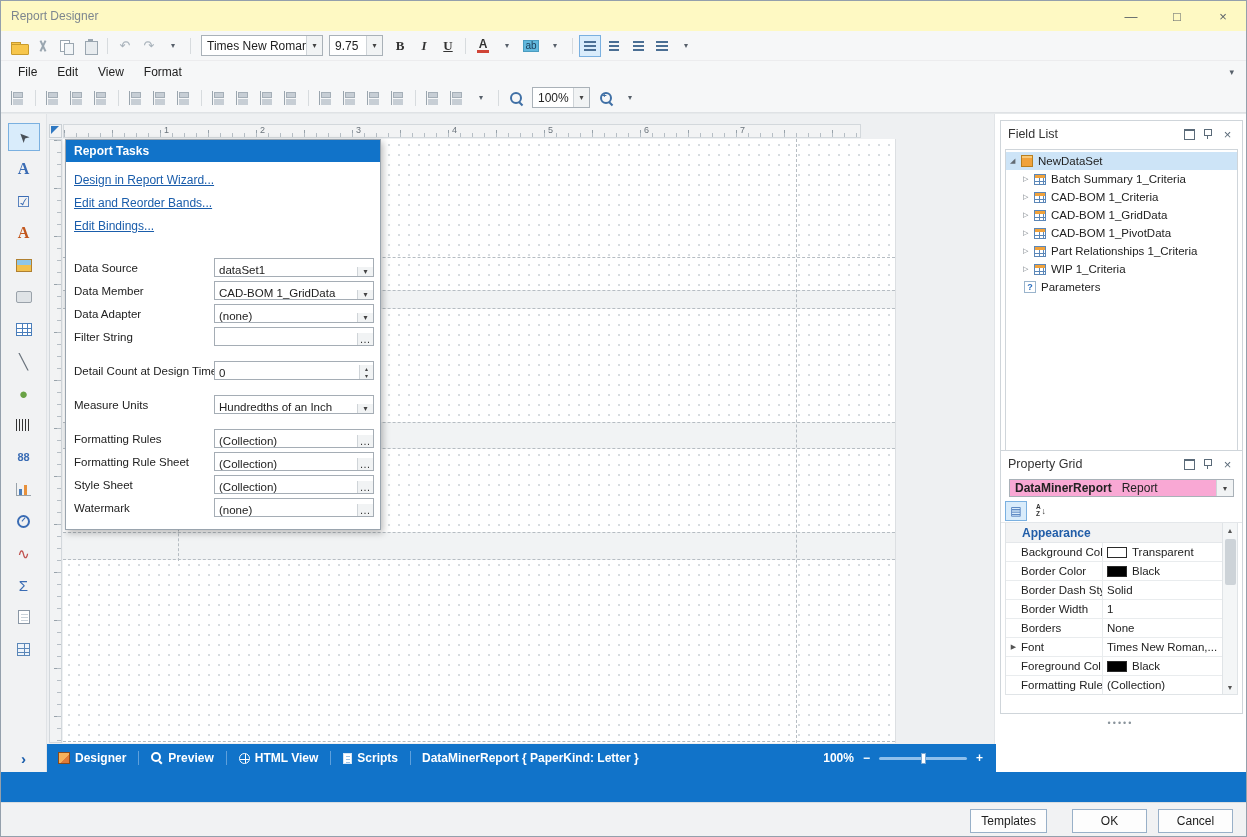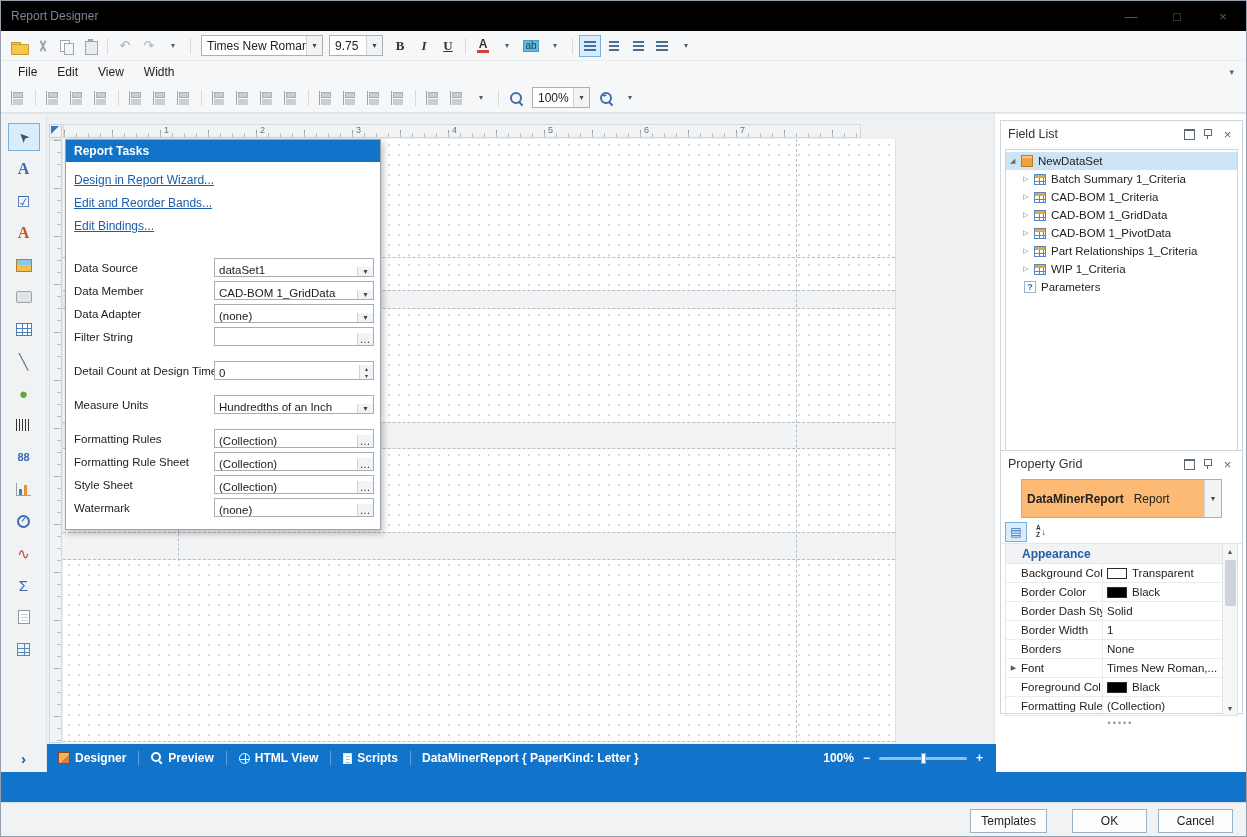--- a/index.html
+++ b/index.html
@@ -7,7 +7,7 @@
 .window{position:relative;width:1247px;height:837px;background:#fff;border:1px solid #94a0ac;font-size:12px;color:#222;overflow:hidden;cursor:default}
 
 
-.titlebar{height:30px;display:flex;align-items:center;padding-left:10px;background:#000000;color:#7d868f}
+.titlebar{height:30px;display:flex;align-items:center;padding-left:10px;background:#fef9c3;color:#7d868f}
 .win-btns{margin-left:auto;display:flex}
 .win-btn{width:46px;height:30px;display:flex;align-items:center;justify-content:center;color:#5a6168;font-size:13px}
 

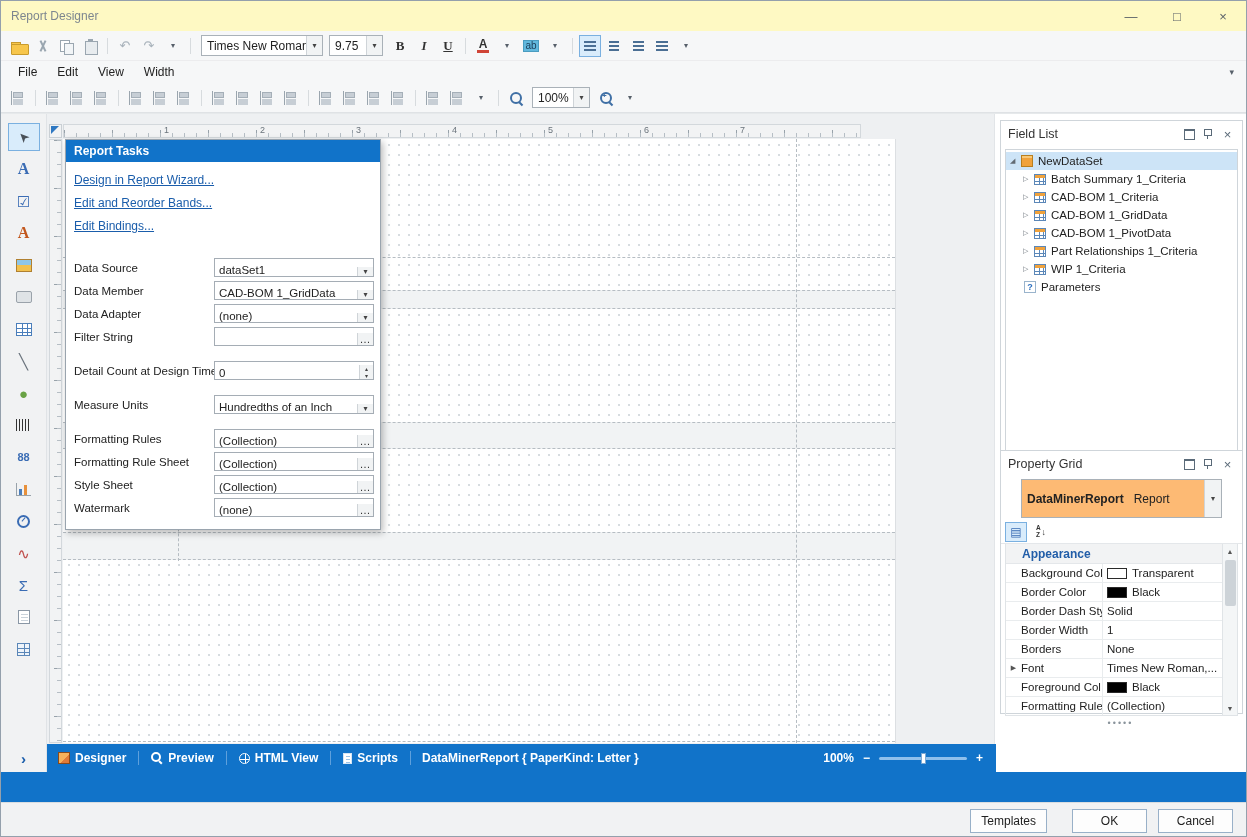--- a/index.html
+++ b/index.html
@@ -282,7 +282,7 @@
       <span class="menu-item">File</span>
         <span class="menu-item">Edit</span>
         <span class="menu-item">View</span>
-        <span class="menu-item">Width</span>
+        <span class="menu-item">Format</span>
     </div>
     <span class="menu-overflow">▾</span>
   </div>

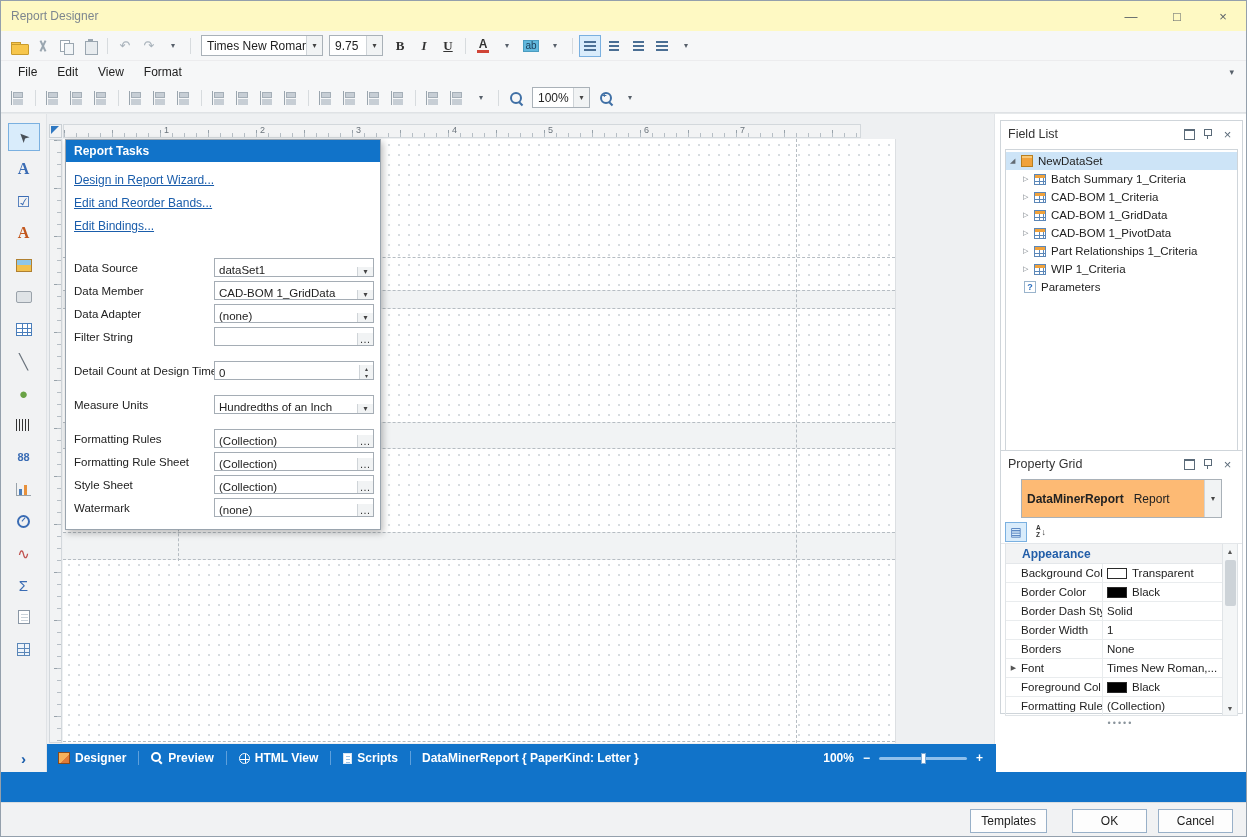--- a/index.html
+++ b/index.html
@@ -139,7 +139,7 @@
 .fl-tab{display:flex;align-items:center;gap:5px;padding:0 10px;height:100%;border-right:1px solid #e0e4e7}
 .fl-tab.active .fl-tab-lbl{color:#1a5dab}
 
-.pg-selector{margin:2px 20px;height:39px;border:1px solid #a9b1b8;display:flex;align-items:center;background:#fdba74}
+.pg-selector{margin:2px 8px;height:18px;border:1px solid #a9b1b8;display:flex;align-items:center;background:#f9a8d4}
 .pg-selobj{font-weight:bold;padding-left:5px}
 .pg-seltype{margin-left:10px}
 .pg-seldd{margin-left:auto;width:17px;height:100%;display:flex;align-items:center;justify-content:center;border-left:1px solid #cfd4d8;background:#f1f3f4;font-size:8px;color:#444}

